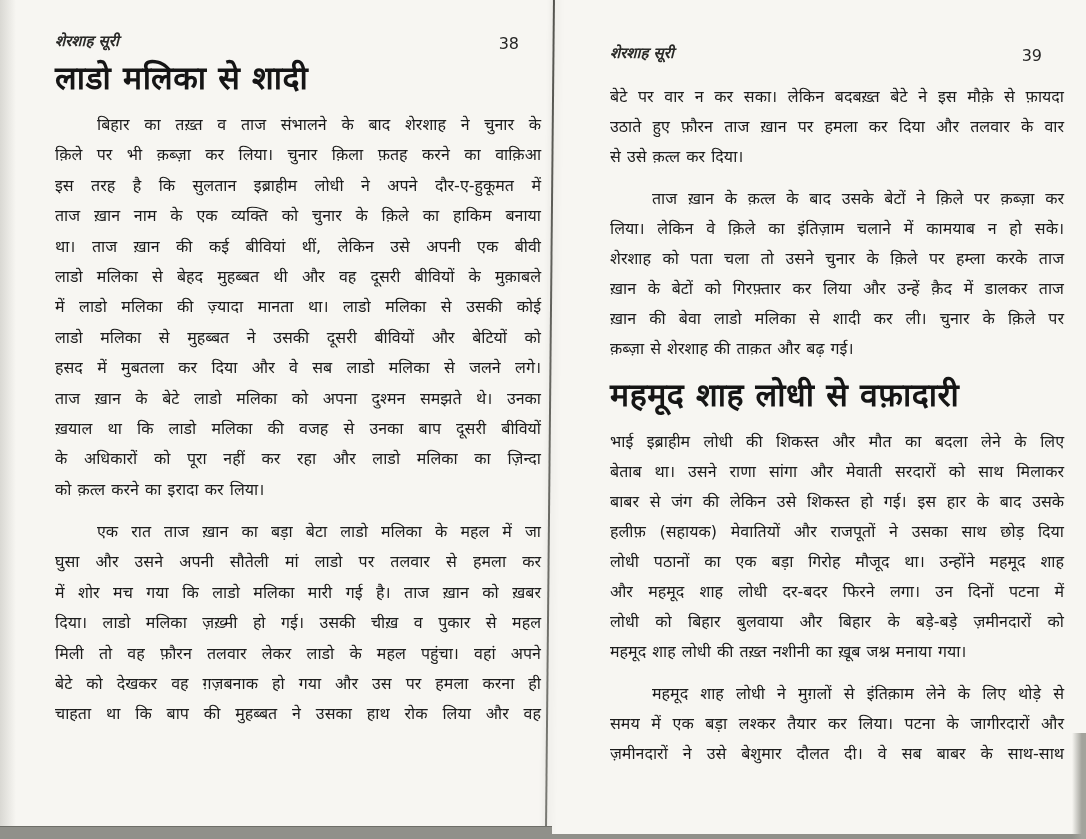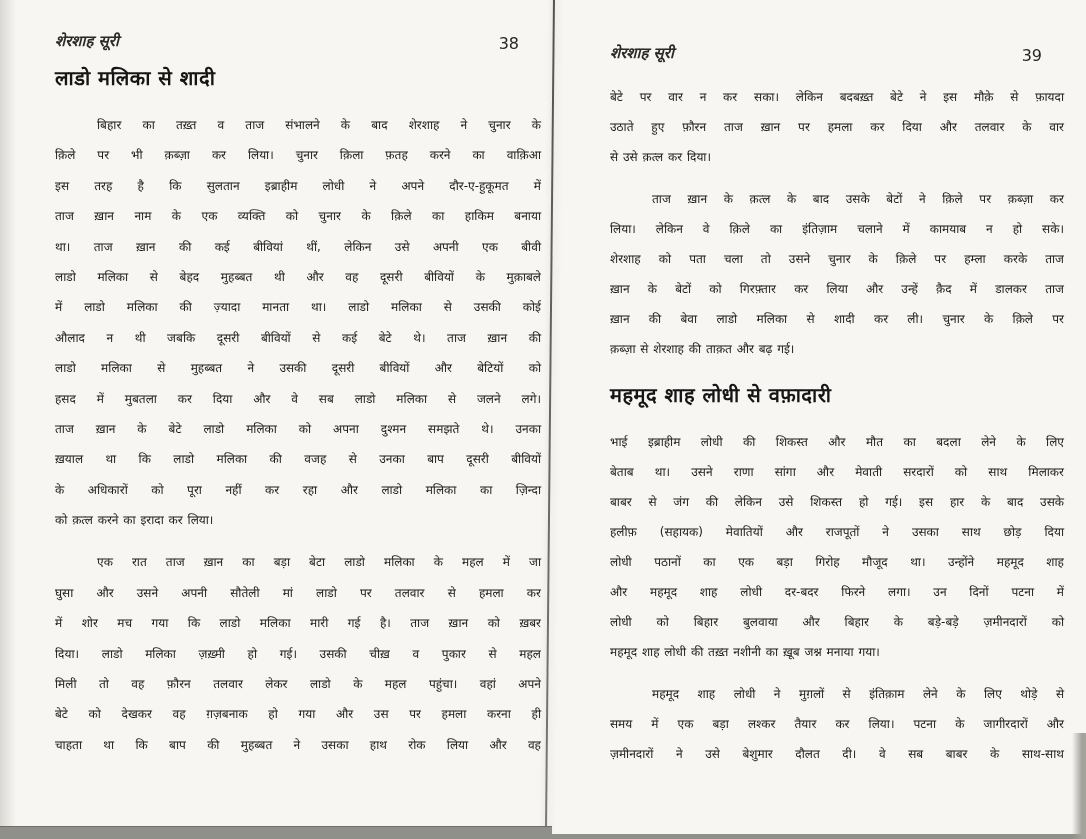--- a/index.html
+++ b/index.html
@@ -52,7 +52,7 @@
   .pagenum { font-size: 16px; color: #262626; margin-right: 22px; margin-top: 4px; }
 
   .sect-heading {
-    font-size: 20px; font-weight: 700; line-height: 34px; color: #151515;
+    font-size: 32px; font-weight: 700; line-height: 34px; color: #151515;
     margin: 14px 0 15px 0;
     letter-spacing: 0.5px;
   }

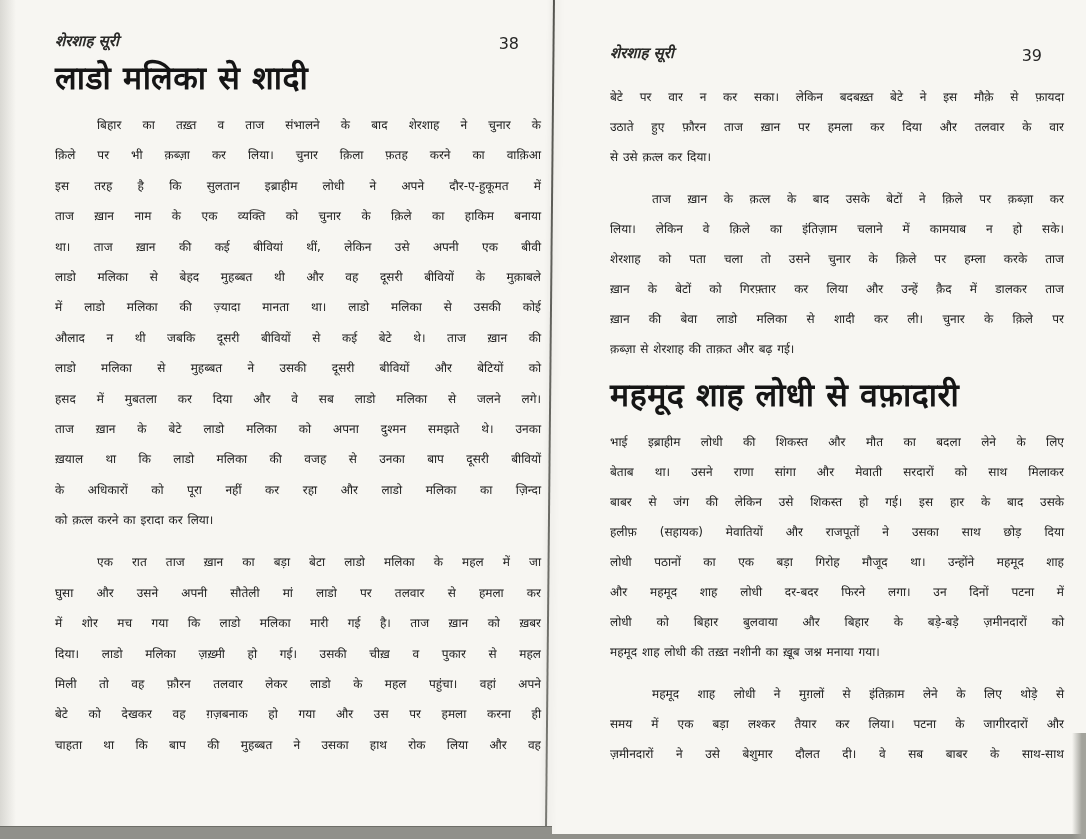--- a/index.html
+++ b/index.html
@@ -61,7 +61,7 @@
   .para { margin-top: 12px; }
   .blocks > .para:first-child { margin-top: 14px; }
   .line {
-    font-size: 12px; line-height: 30px; height: 30px;
+    font-size: 16px; line-height: 30px; height: 30px;
     white-space: normal;
     text-align: justify; text-align-last: justify;
     word-spacing: 1px;

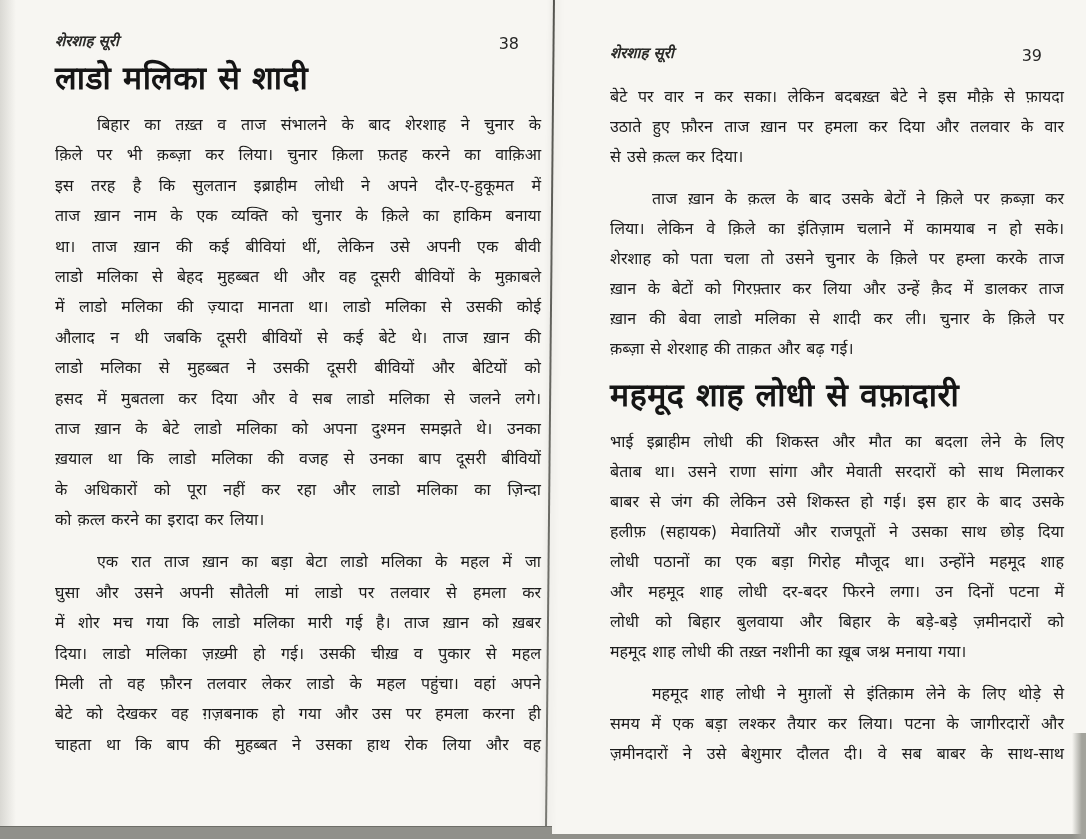--- a/index.html
+++ b/index.html
@@ -92,7 +92,6 @@
           <div class="line">था। ताज ख़ान की कई बीवियां थीं, लेकिन उसे अपनी एक बीवी</div>
           <div class="line">लाडो मलिका से बेहद मुहब्बत थी और वह दूसरी बीवियों के मुक़ाबले</div>
           <div class="line">में लाडो मलिका की ज़्यादा मानता था। लाडो मलिका से उसकी कोई</div>
-          <div class="line">औलाद न थी जबकि दूसरी बीवियों से कई बेटे थे। ताज ख़ान की</div>
           <div class="line">लाडो मलिका से मुहब्बत ने उसकी दूसरी बीवियों और बेटियों को</div>
           <div class="line">हसद में मुबतला कर दिया और वे सब लाडो मलिका से जलने लगे।</div>
           <div class="line">ताज ख़ान के बेटे लाडो मलिका को अपना दुश्मन समझते थे। उनका</div>

